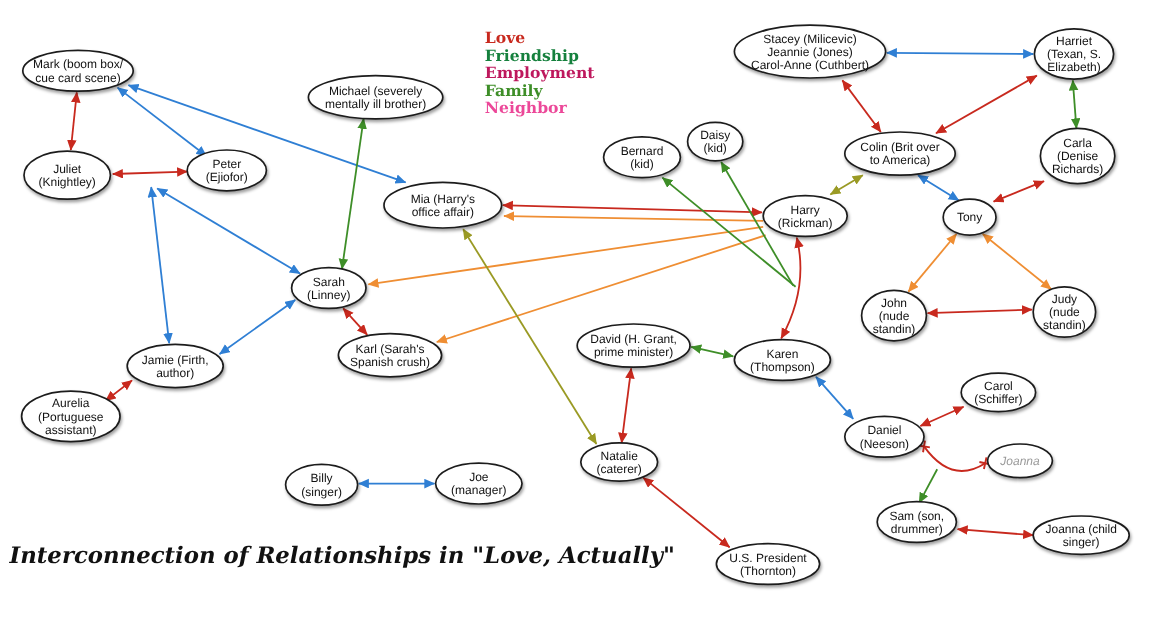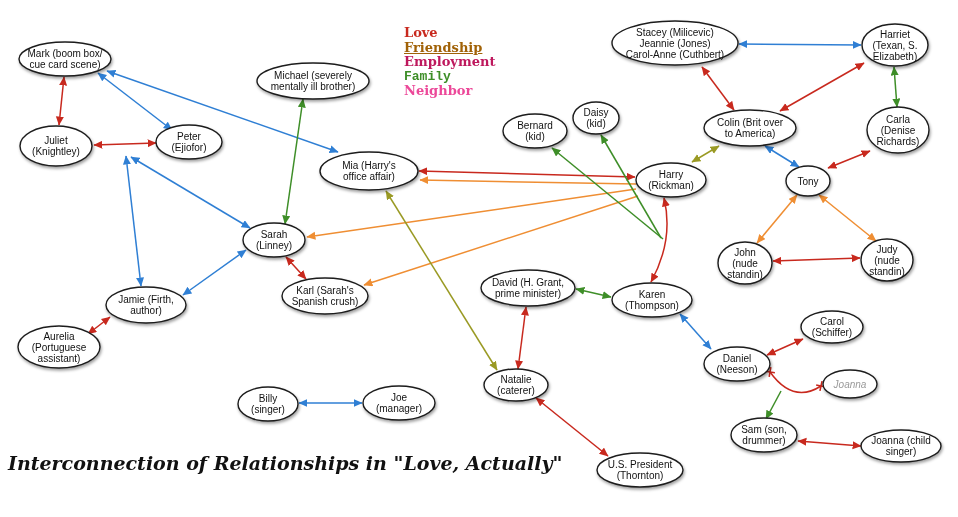--- a/index.html
+++ b/index.html
@@ -207,7 +207,7 @@
     </svg>
   <div id="legend">
       <span class="legend-item" style="color: rgb(200, 41, 30);">Love</span>
-      <span class="legend-item" style="color: #a16207; text-decoration: underline;">Friendship</span>
+      <span class="legend-item" style="color: #15803d;">Friendship</span>
       <span class="legend-item" style="color: #be185d;">Employment</span>
       <span class="legend-item" style="color: rgb(62, 142, 40); font-family: Liberation Mono, monospace;">Family</span>
       <span class="legend-item" style="color: #ec4899;">Neighbor</span>

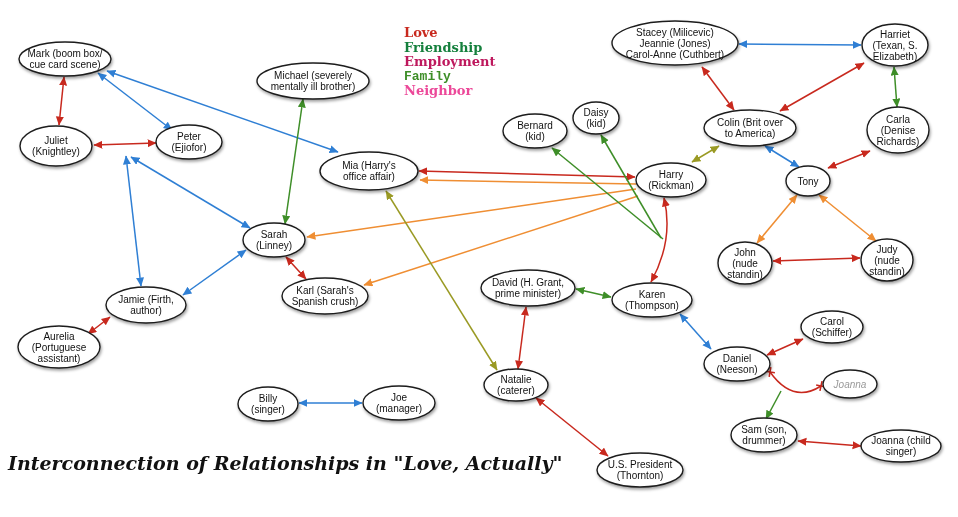--- a/index.html
+++ b/index.html
@@ -209,7 +209,7 @@
       <span class="legend-item" style="color: rgb(200, 41, 30);">Love</span>
       <span class="legend-item" style="color: #15803d;">Friendship</span>
       <span class="legend-item" style="color: #be185d;">Employment</span>
-      <span class="legend-item" style="color: rgb(62, 142, 40); font-family: Liberation Mono, monospace;">Family</span>
+      <span class="legend-item" style="color: rgb(62, 142, 40);">Family</span>
       <span class="legend-item" style="color: #ec4899;">Neighbor</span>
     </div>
   <div id="title">Interconnection of Relationships in "Love, Actually"</div>

